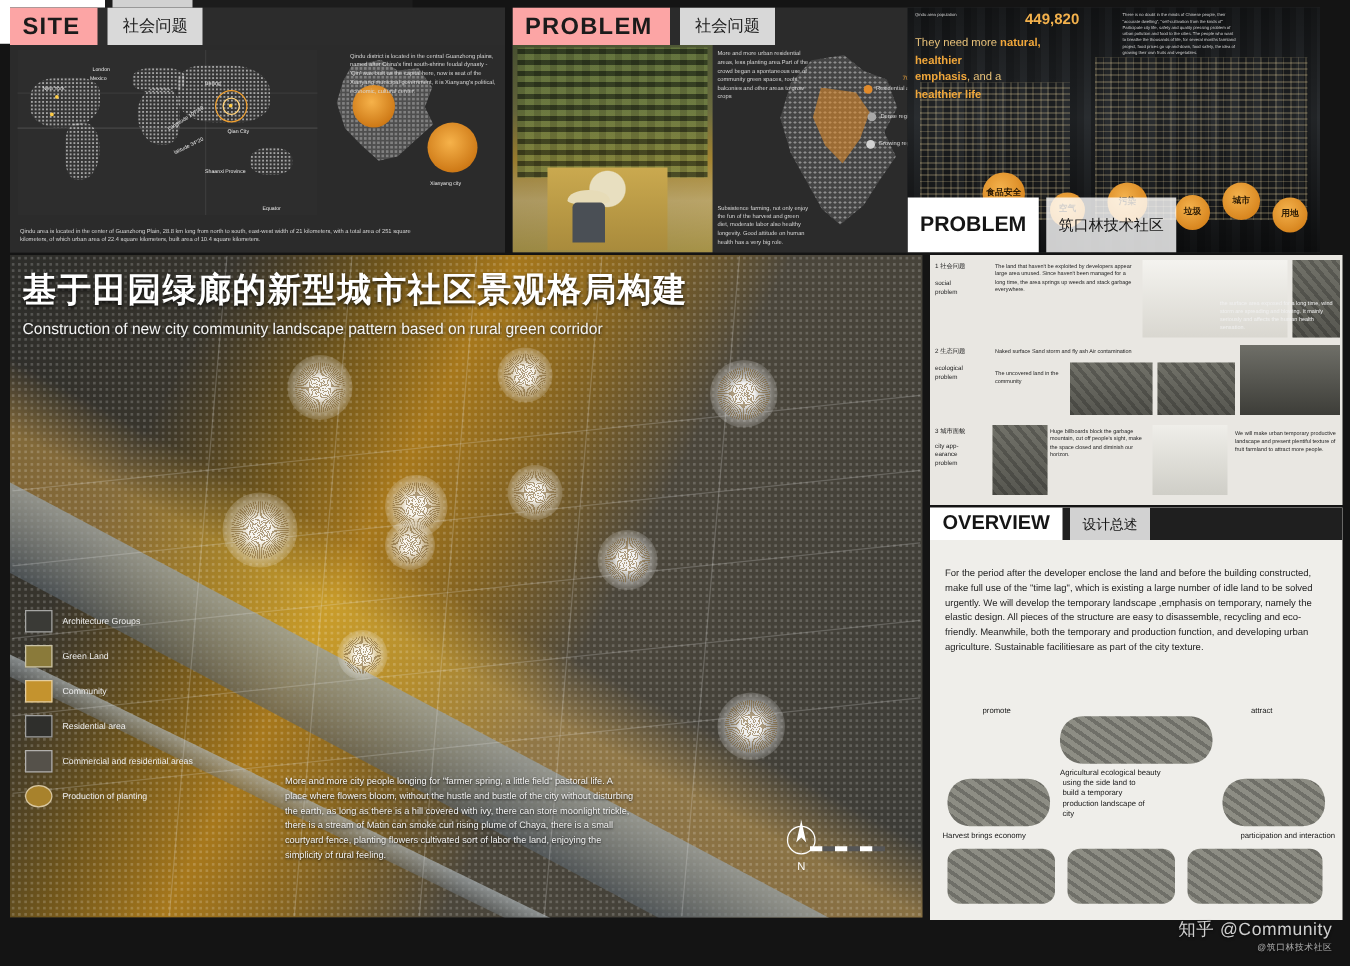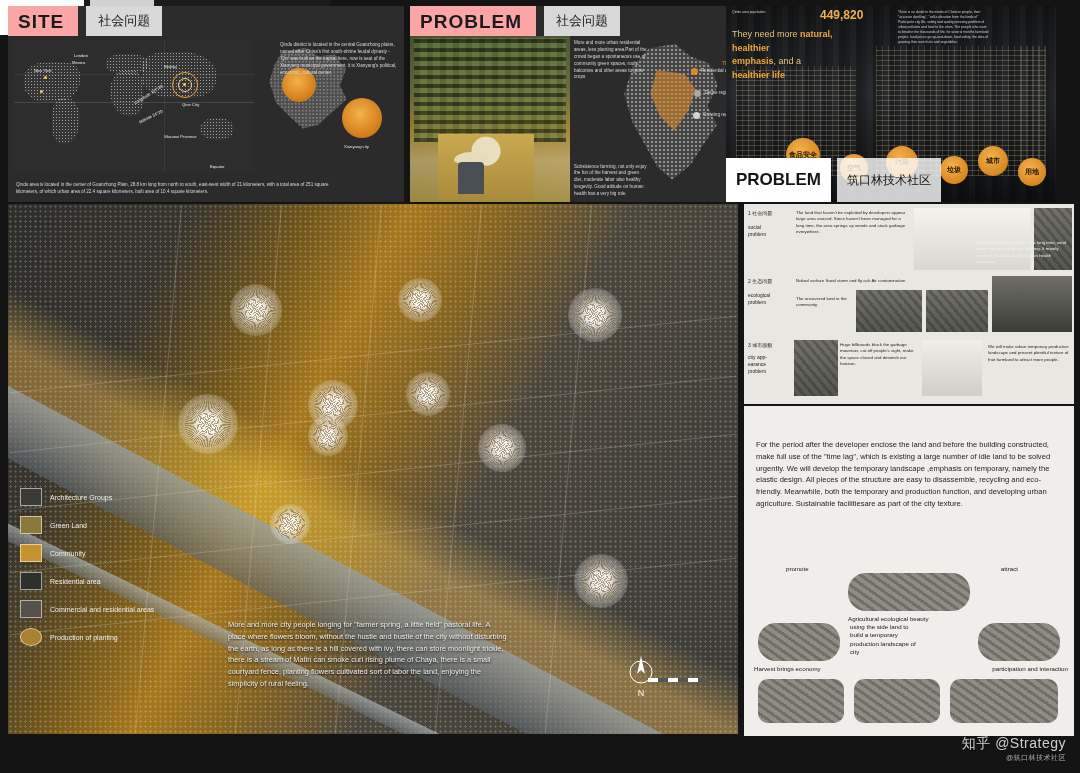--- a/index.html
+++ b/index.html
@@ -479,6 +479,10 @@
     <div class="blob" style="left:566px;top:350px;width:54px;height:54px;"></div>
     <div class="blob" style="left:262px;top:300px;width:40px;height:40px;"></div>
 
+    <div class="titleWrap">
+      <div class="titleCN">基于田园绿廊的新型城市社区景观格局构建</div>
+      <div class="titleEN">Construction of new city community landscape pattern based on rural  green corridor</div>
+    </div>
 
     <div class="legend">
       <div class="lgRow">

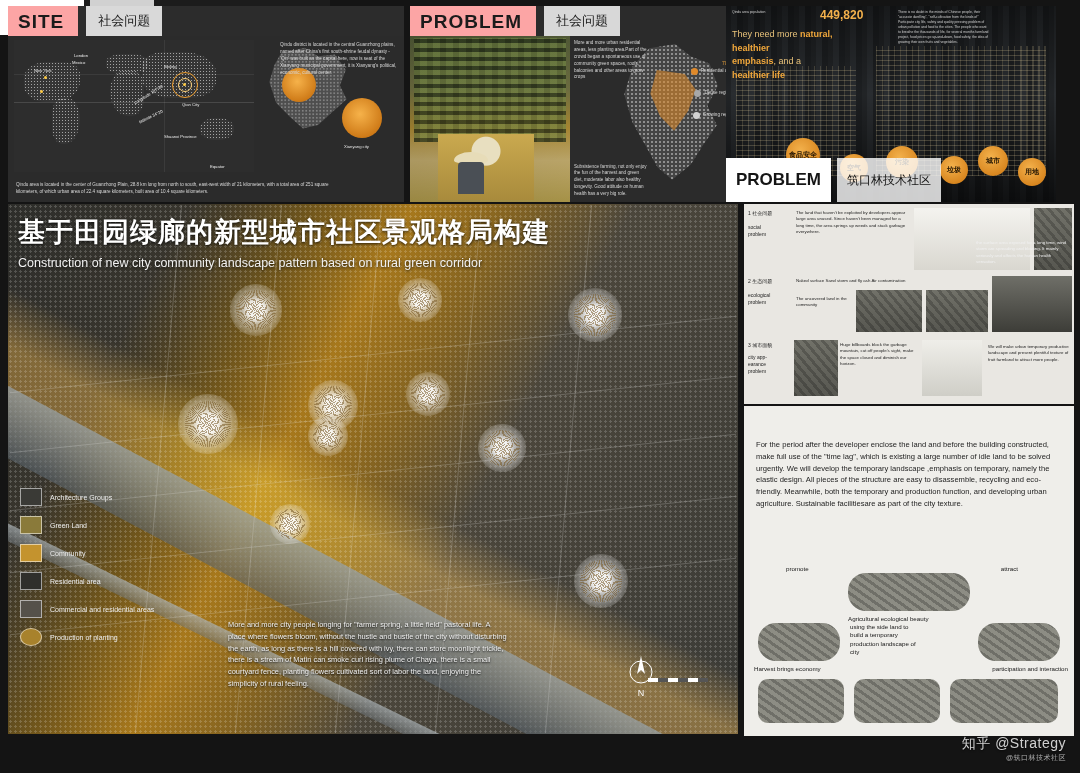--- a/index.html
+++ b/index.html
@@ -420,6 +420,10 @@
   </div>
 
   <div class="panel" id="overview">
+    <div class="ovHdr">
+      <div class="tagbox">OVERVIEW</div>
+      <div class="tagcn">设计总述</div>
+    </div>
     <div class="ovBody">For the period after the developer enclose the land and before the building constructed, make full use of the "time lag", which is existing a large number of idle land to be solved urgently. We will develop the temporary landscape ,emphasis on temporary, namely the elastic design. All pieces of the structure are easy to disassemble, recycling and eco-friendly. Meanwhile, both the temporary and production function, and developing urban agriculture. Sustainable facilitiesare as part of the city texture.</div>
 
     <div class="diagram">

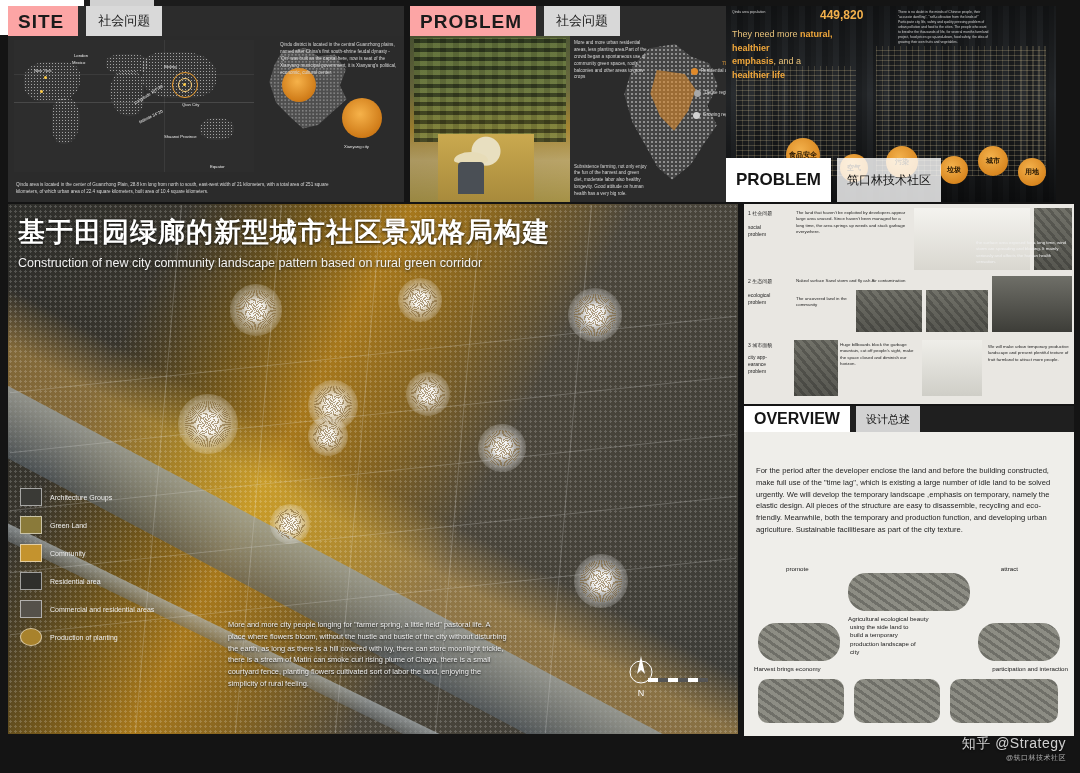--- a/index.html
+++ b/index.html
@@ -161,7 +161,7 @@
   .ovHdr { display: flex; align-items: stretch; height: 26px; background: #1f1f1f; }
   .ovHdr .tagbox { background: #fff; color: #151515; font-size: 16px; font-weight: bold; padding: 0 10px; display: flex; align-items: center; }
   .ovHdr .tagcn { background: rgba(255,255,255,.8); color: #151515; font-size: 11px; padding: 0 10px; display: flex; align-items: center; margin-left: 6px; }
-  .ovBody { padding: 8px 12px 0 12px; font-size: 7.6px; line-height: 1.55; color: #1d1d1d; margin-top: 25px; }
+  .ovBody { padding: 21px 12px 0 12px; font-size: 7.6px; line-height: 1.55; color: #1d1d1d; }
   .diagram { position: absolute; left: 0; top: 155px; width: 330px; height: 175px; }
   .dgBox {
     position: absolute; border-radius: 18px; overflow: hidden;

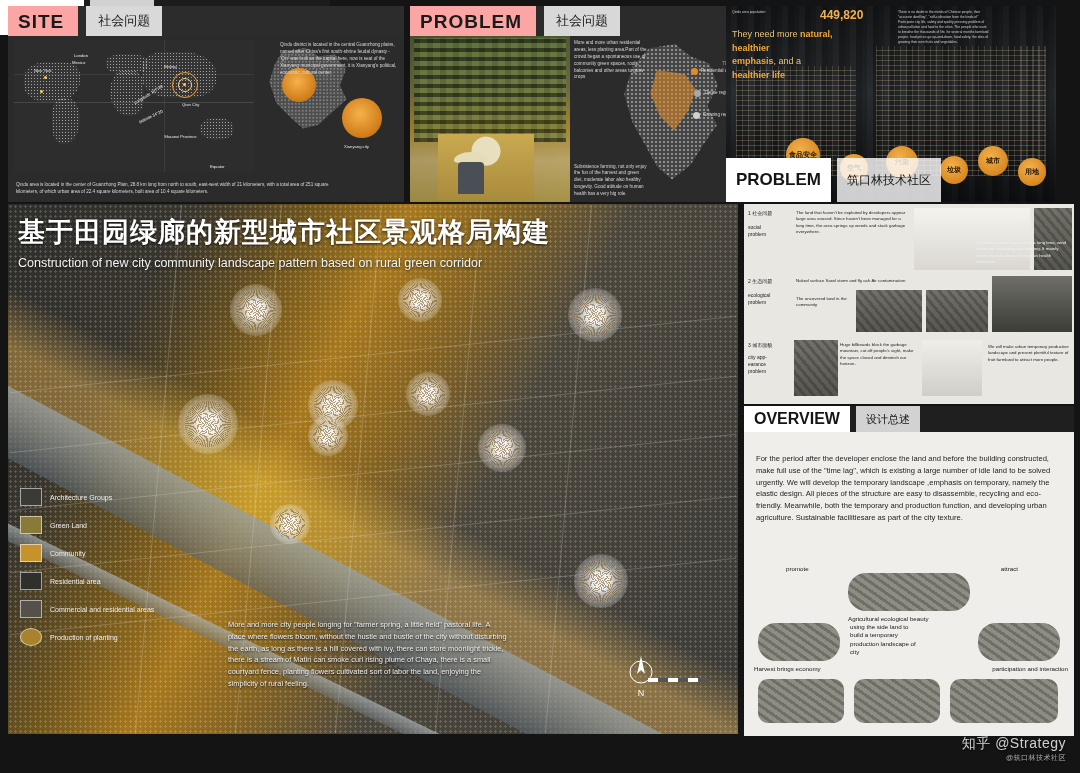--- a/index.html
+++ b/index.html
@@ -539,7 +539,7 @@
   </div>
 
   <div class="watermark">
-    <span>知乎 @Strategy</span>
+    <span>知乎 @Community</span>
     <small>@筑口林技术社区</small>
   </div>
 

